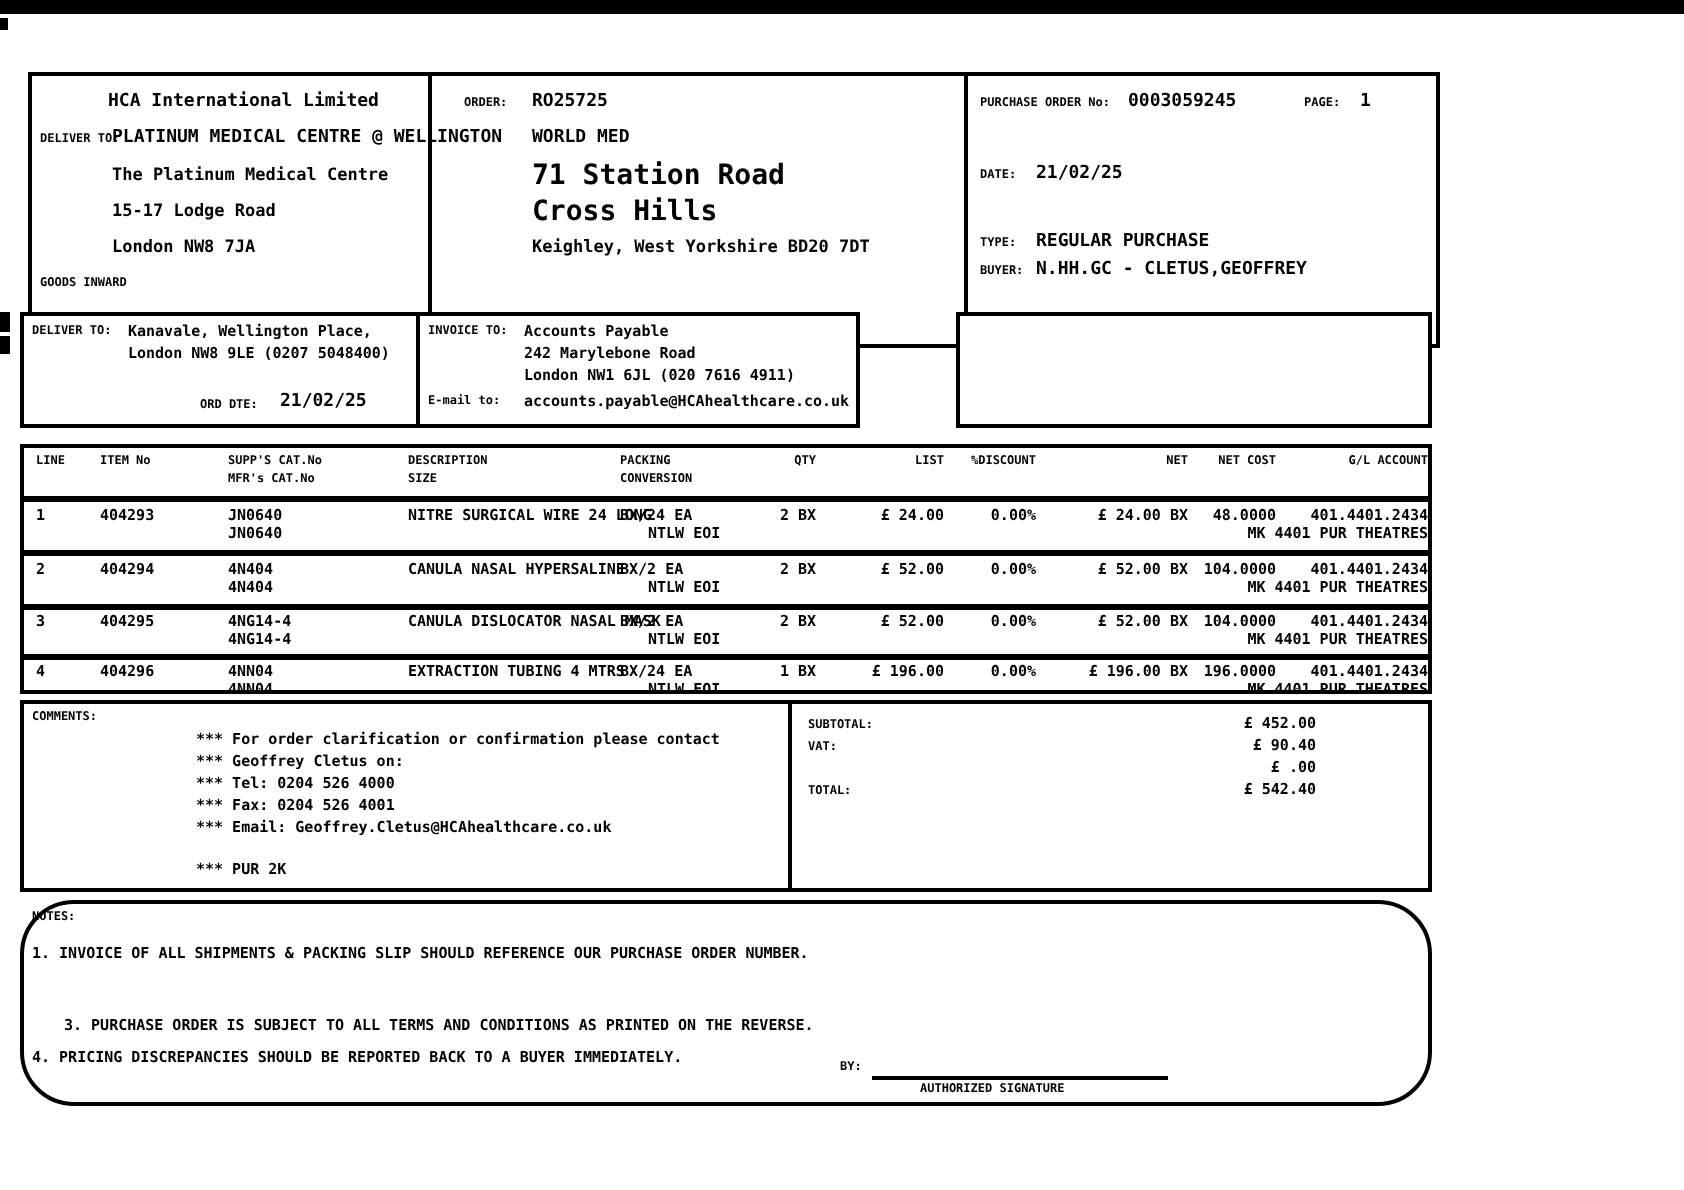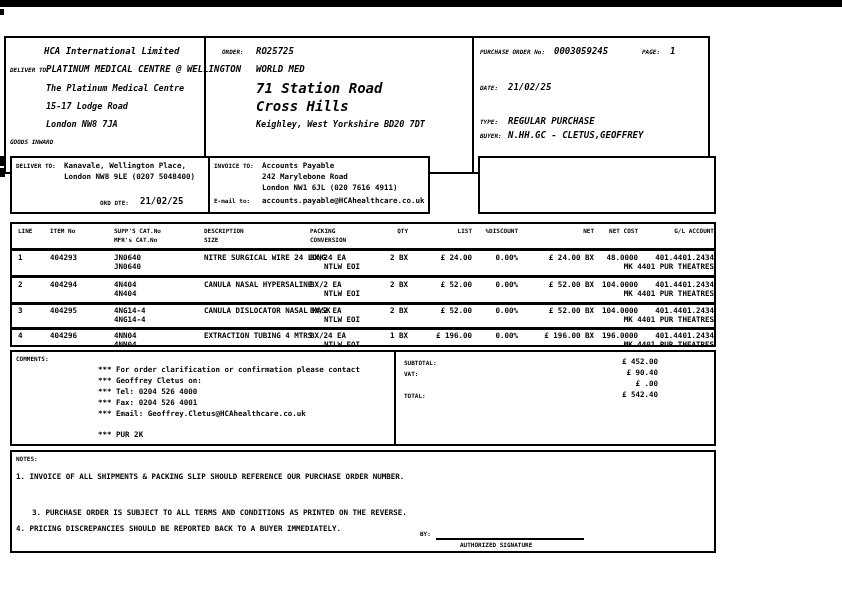--- a/index.html
+++ b/index.html
@@ -26,7 +26,7 @@
 <div class="bar" style="left:0;top:156px;width:5px;height:10px;"></div>
 <div class="bar" style="left:0;top:168px;width:5px;height:9px;"></div>
 
-<div class="box" style="left:4px;top:36px;width:706px;height:138px;font-style:italic;">
+<div class="box" style="left:14px;top:36px;width:706px;height:138px;">
   <div class="vr" style="left:198px;"></div>
   <div class="vr" style="left:466px;"></div>
 

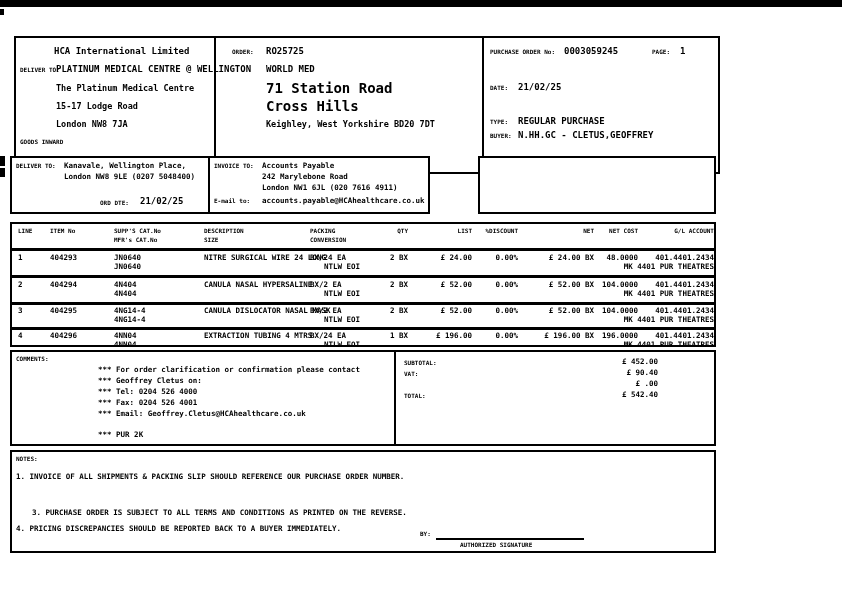--- a/index.html
+++ b/index.html
@@ -179,7 +179,7 @@
   <span class="t r" style="left:150px;top:38px;width:112px;">£ 542.40</span>
 </div>
 
-<div class="box" style="left:10px;top:450px;width:706px;height:103px;">
+<div class="box" style="left:10px;top:450px;width:706px;height:103px;border-radius:27px;">
   <span class="s" style="left:4px;top:3px;">NOTES:</span>
   <span class="t" style="left:4px;top:20px;">1. INVOICE OF ALL SHIPMENTS &amp; PACKING SLIP SHOULD REFERENCE OUR PURCHASE ORDER NUMBER.</span>
   <span class="t" style="left:20px;top:56px;">3. PURCHASE ORDER IS SUBJECT TO ALL TERMS AND CONDITIONS AS PRINTED ON THE REVERSE.</span>

